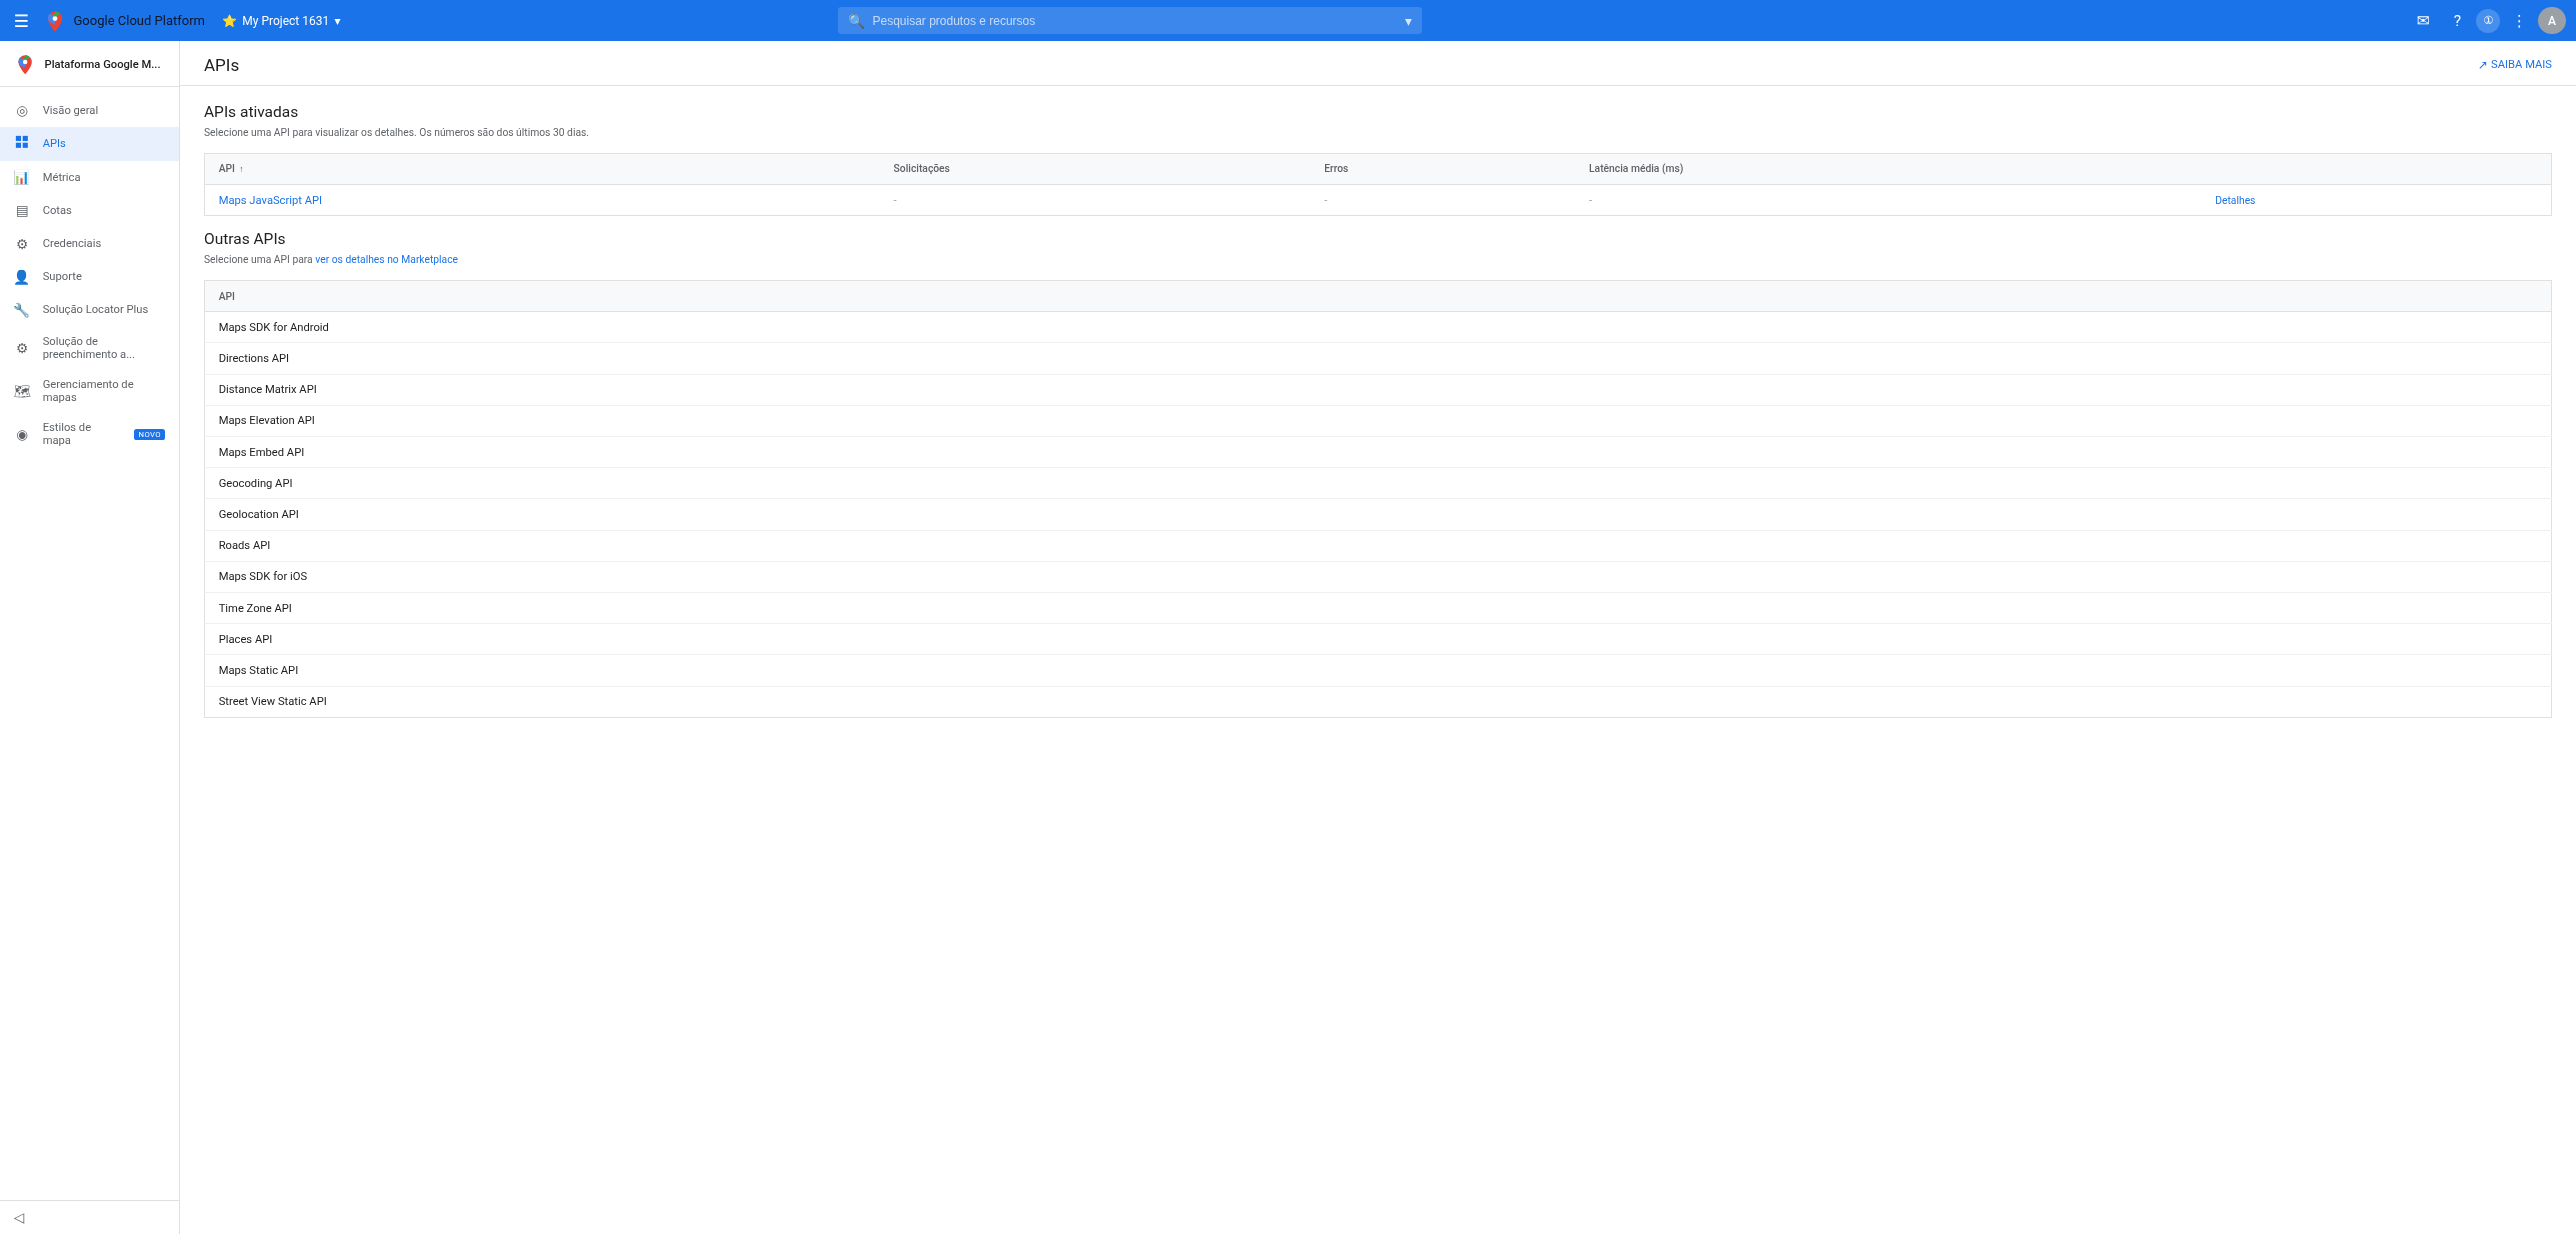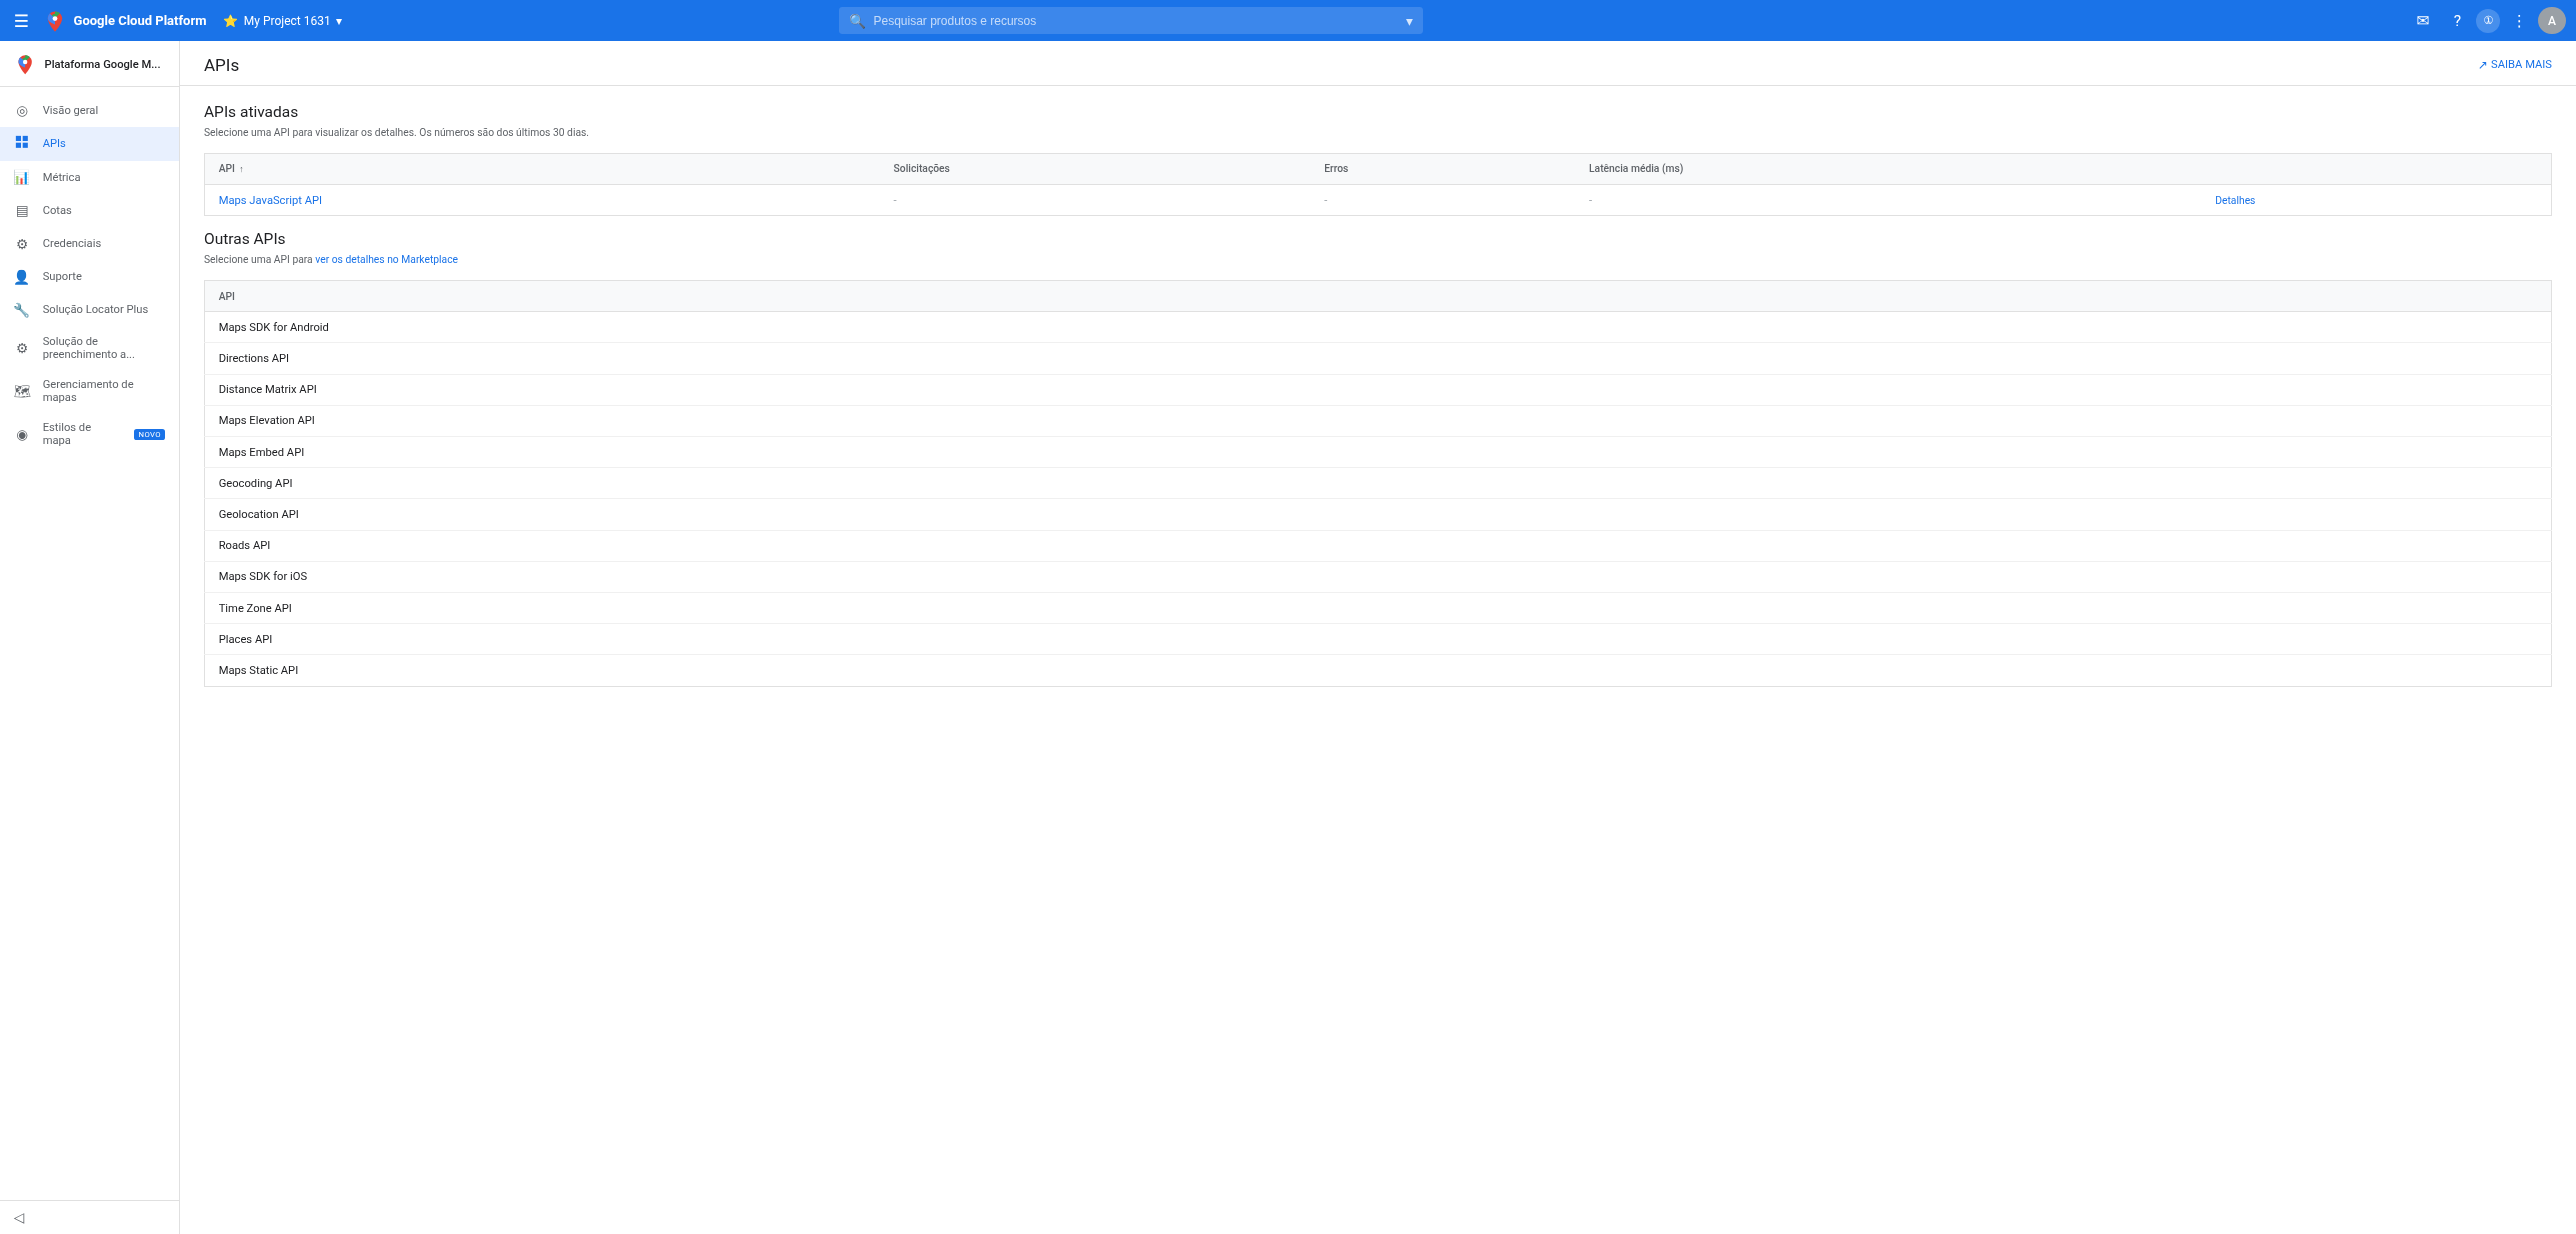--- a/index.html
+++ b/index.html
@@ -20,7 +20,7 @@
     .topbar-menu-icon { color: #fff; font-size: 17px; cursor: pointer; padding: 3.4px; }
     .topbar-logo { display: flex; align-items: center; gap: 6.9px; }
     .topbar-logo-icon { width: 24px; height: 24px; }
-    .topbar-title { color: #ffffff; font-size: 13px; font-weight: 700; white-space: nowrap; }
+    .topbar-title { color: #0f172a; font-size: 13px; font-weight: 400; white-space: nowrap; }
     .topbar-project { display: flex; align-items: center; gap: 5.2px; margin-left: 6.9px; cursor: pointer; }
     .topbar-project-icon { color: #fff; font-size: 12px; }
     .topbar-project-name { color: #fff; font-size: 12px; }

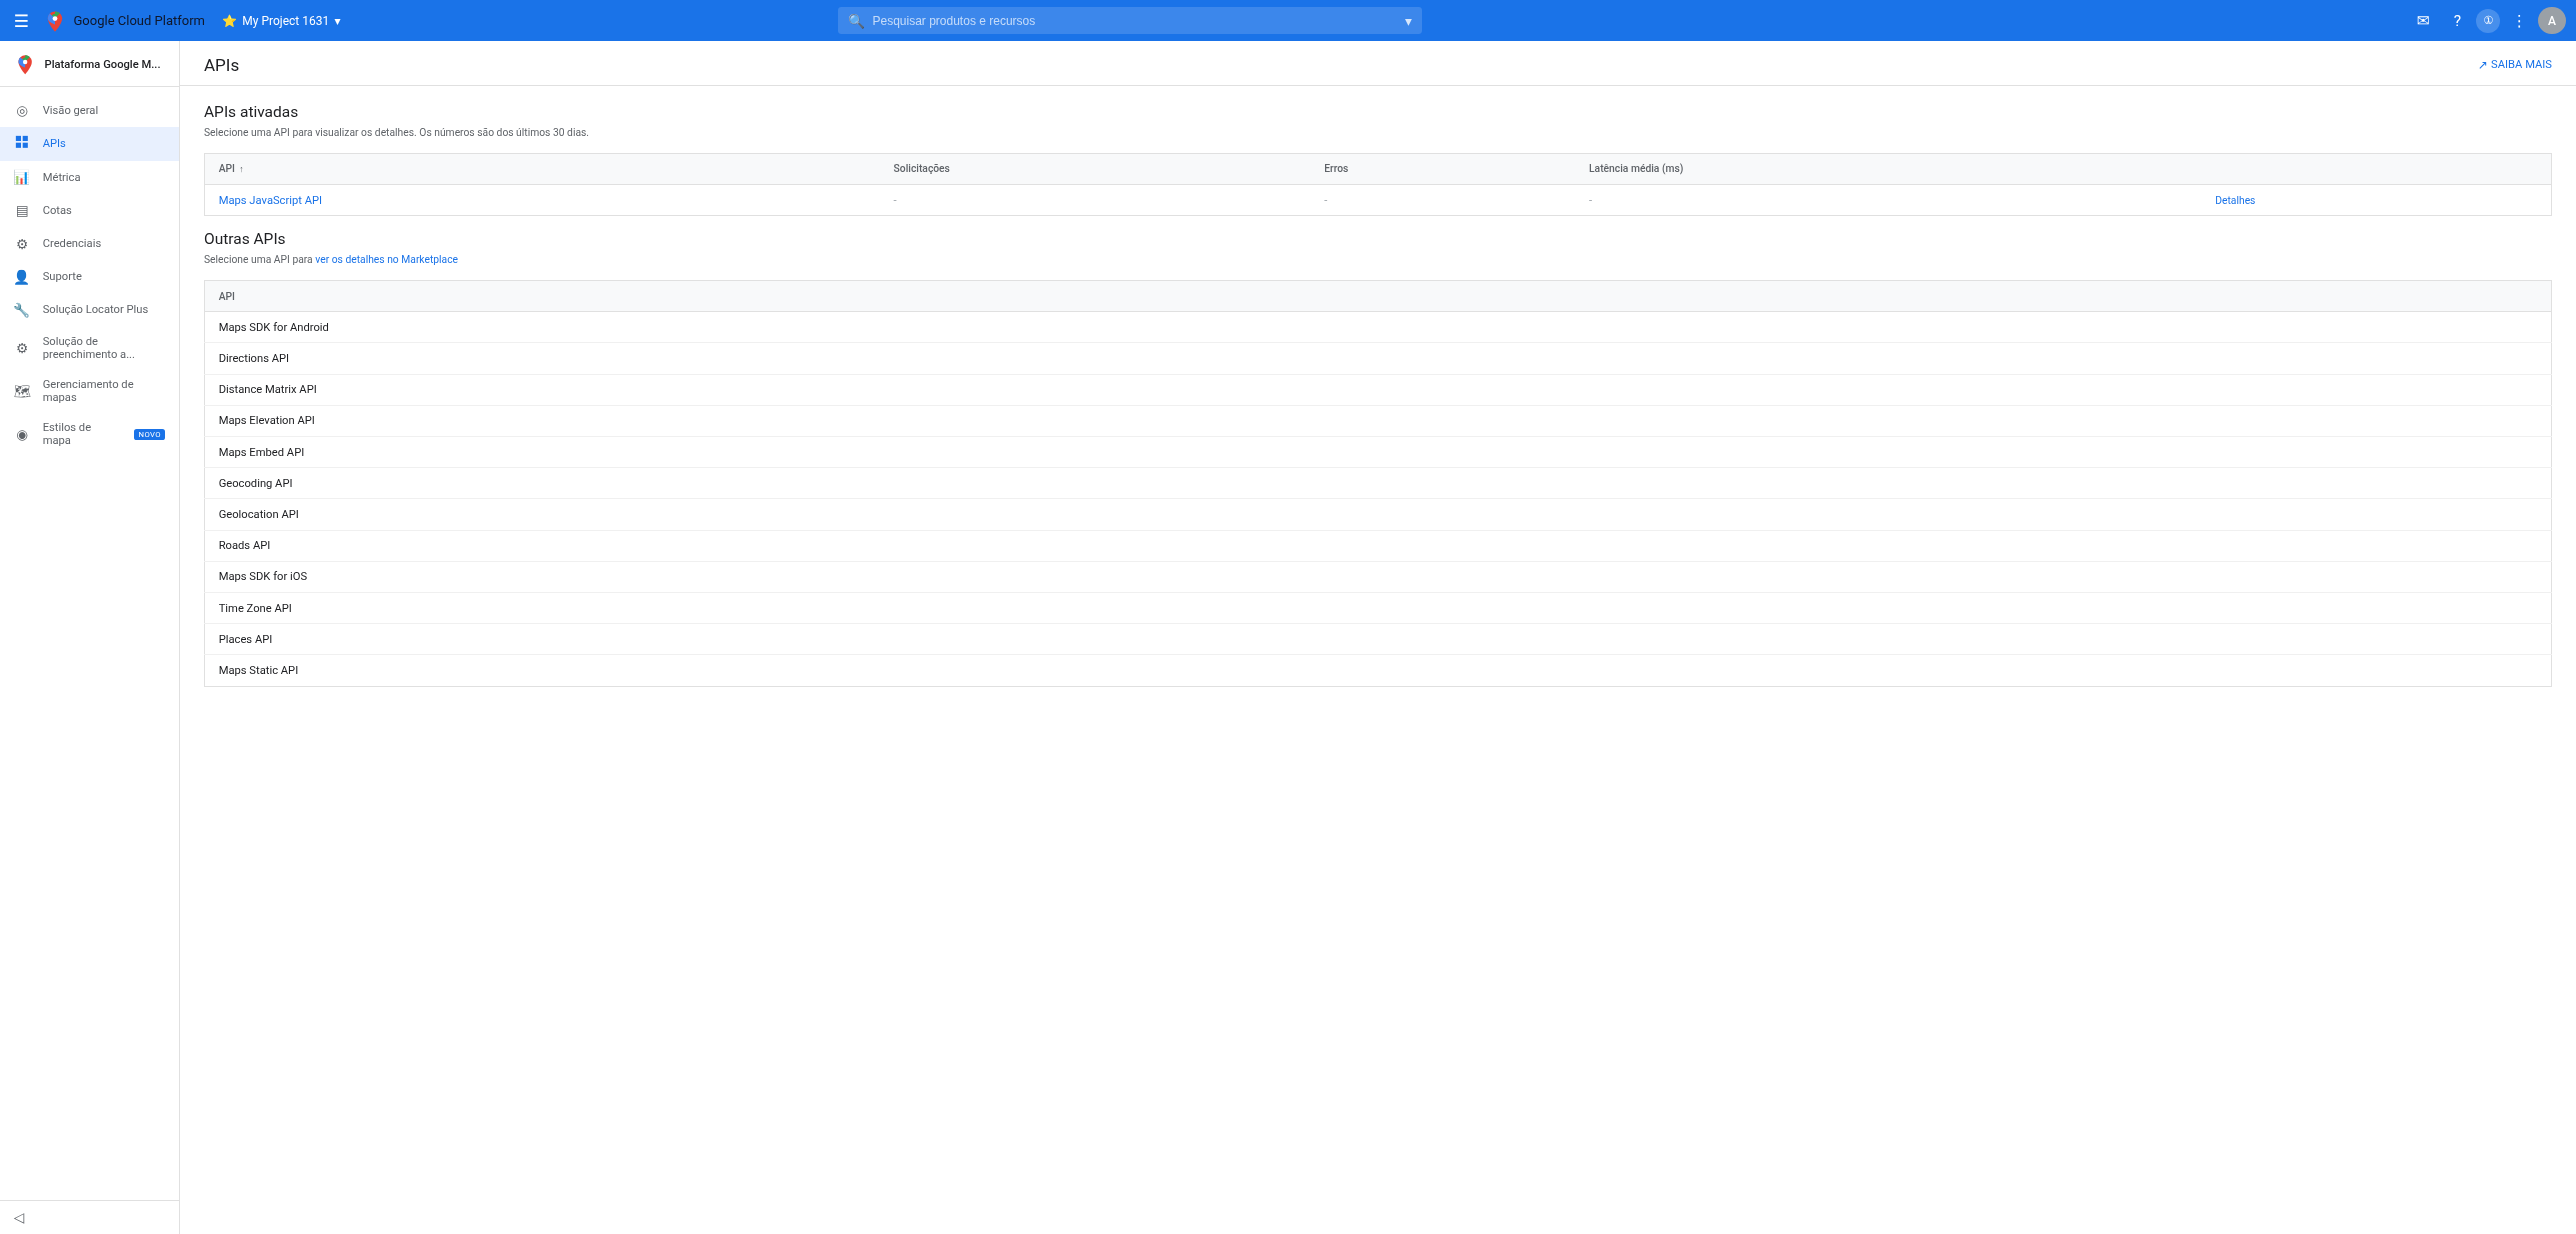--- a/index.html
+++ b/index.html
@@ -397,6 +397,9 @@
             <tr>
               <td style="color: rgb(32, 33, 36);">Maps Static API</td>
             </tr>
+            <tr>
+              <td style="color: rgb(32, 33, 36);">Street View Static API</td>
+            </tr>
           </tbody>
       </table>
 

